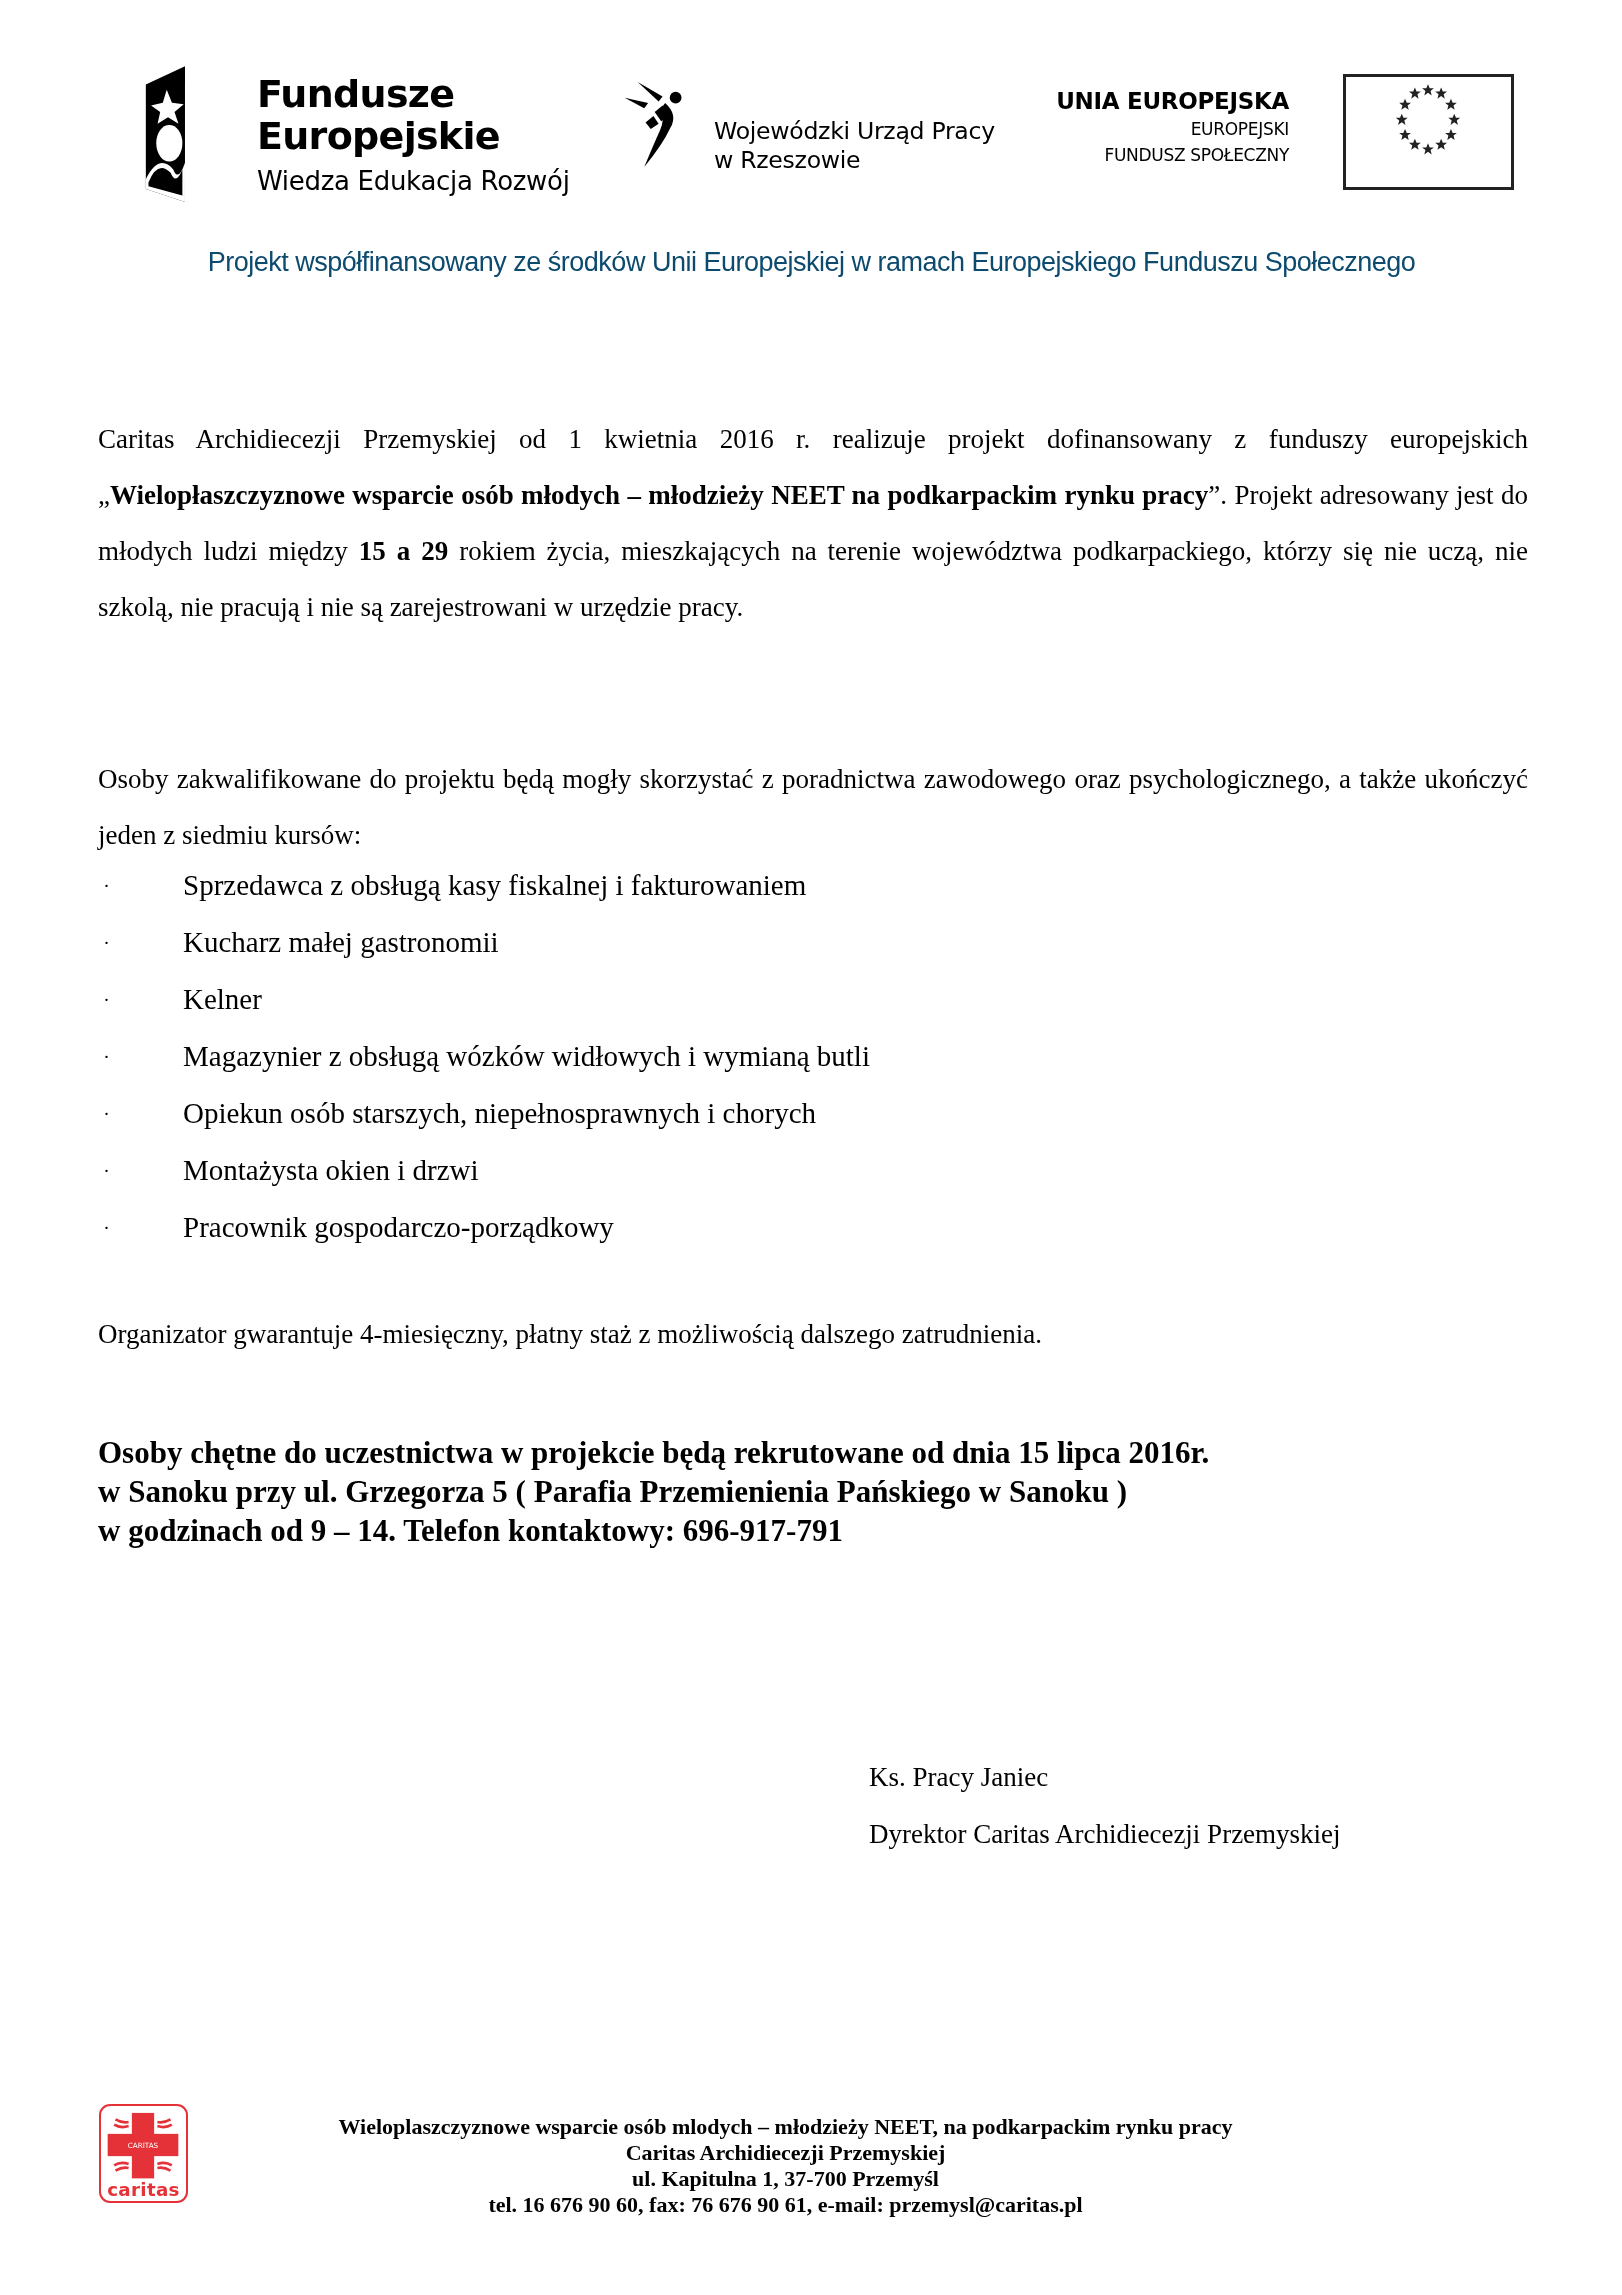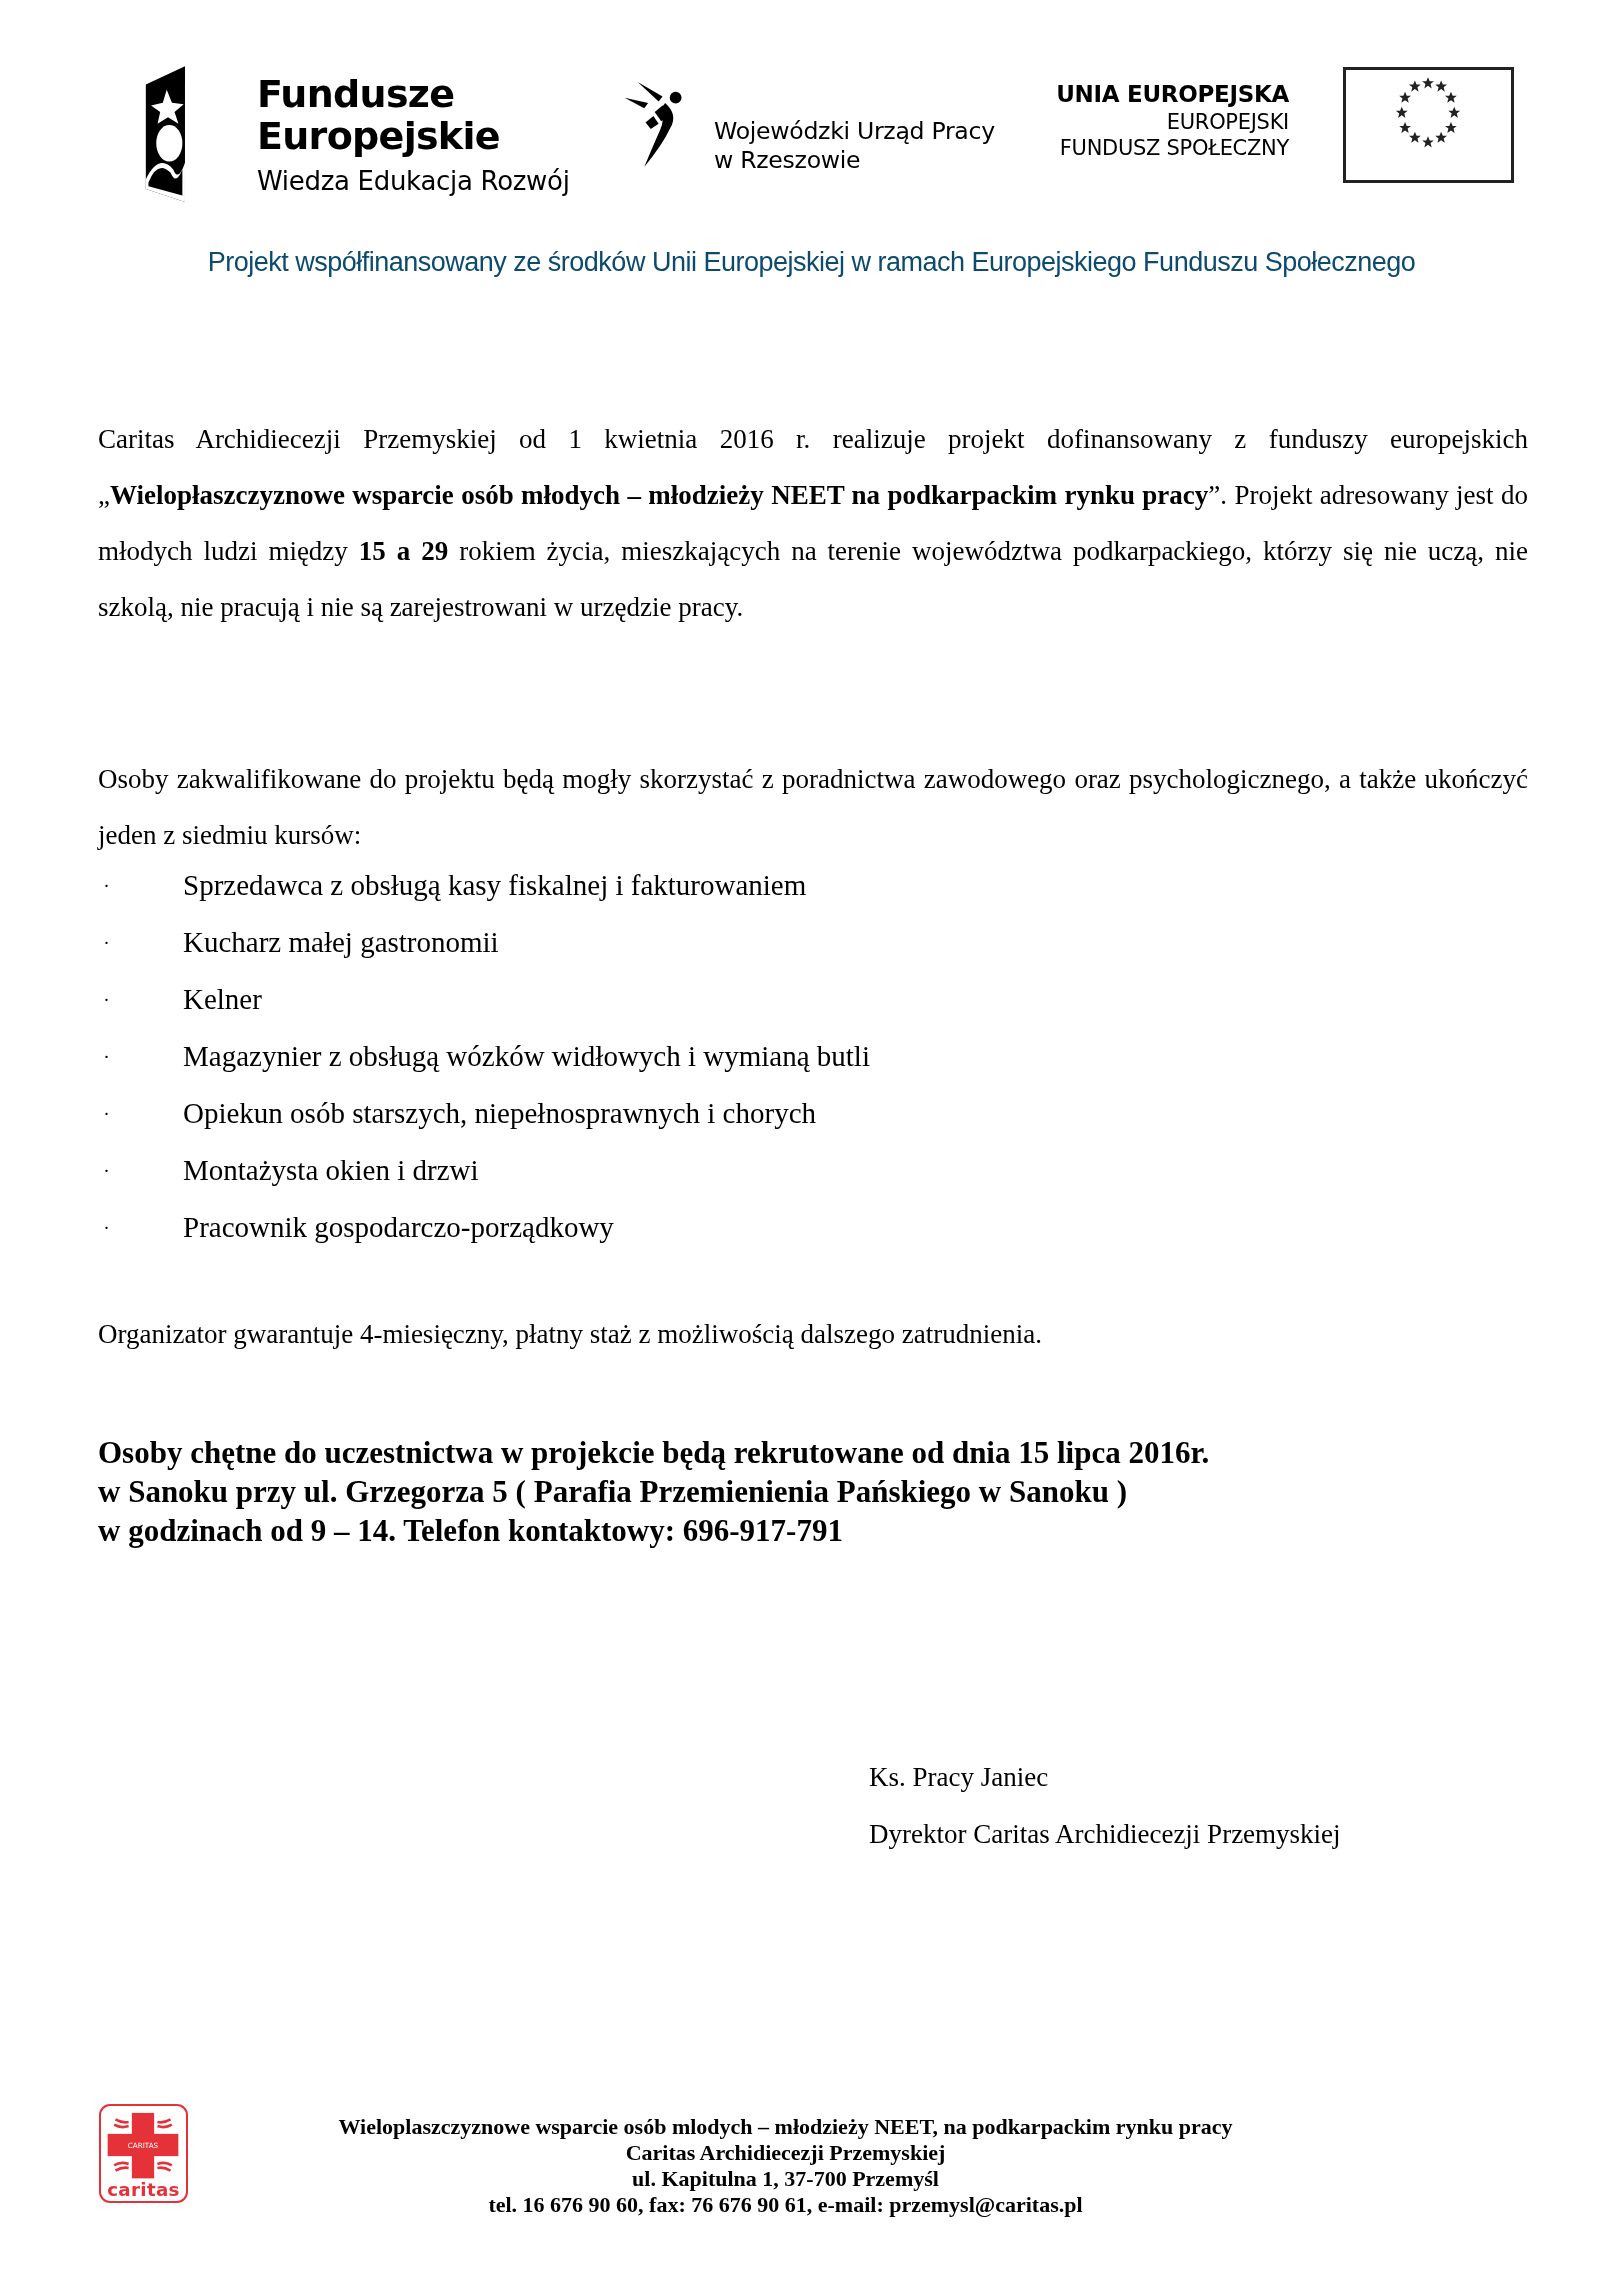--- a/index.html
+++ b/index.html
@@ -16,7 +16,7 @@
   .logo-wup svg { position:absolute; left:0; top:0; }
   .wup-text { position:absolute; left:92px; top:10.5px; font-family:"DejaVu Sans", sans-serif; font-size:23.6px; line-height:29px; letter-spacing:-0.3px;margin-top:24px; }
 
-  .logo-ue { position:absolute; left:1086px; top:59px; width:452px; height:124px; }
+  .logo-ue { position:absolute; left:1086px; top:66px; width:452px; height:124px; }
   .ue-text { position:absolute; right:249px; top:19.6px; text-align:right; font-family:"DejaVu Sans", sans-serif; white-space:nowrap; }
   .ue-t1 { font-size:23px; font-weight:bold; line-height:30px; letter-spacing:-0.3px; }
   .ue-t2 { font-size:21px; line-height:26px; letter-spacing:-0.3px; }

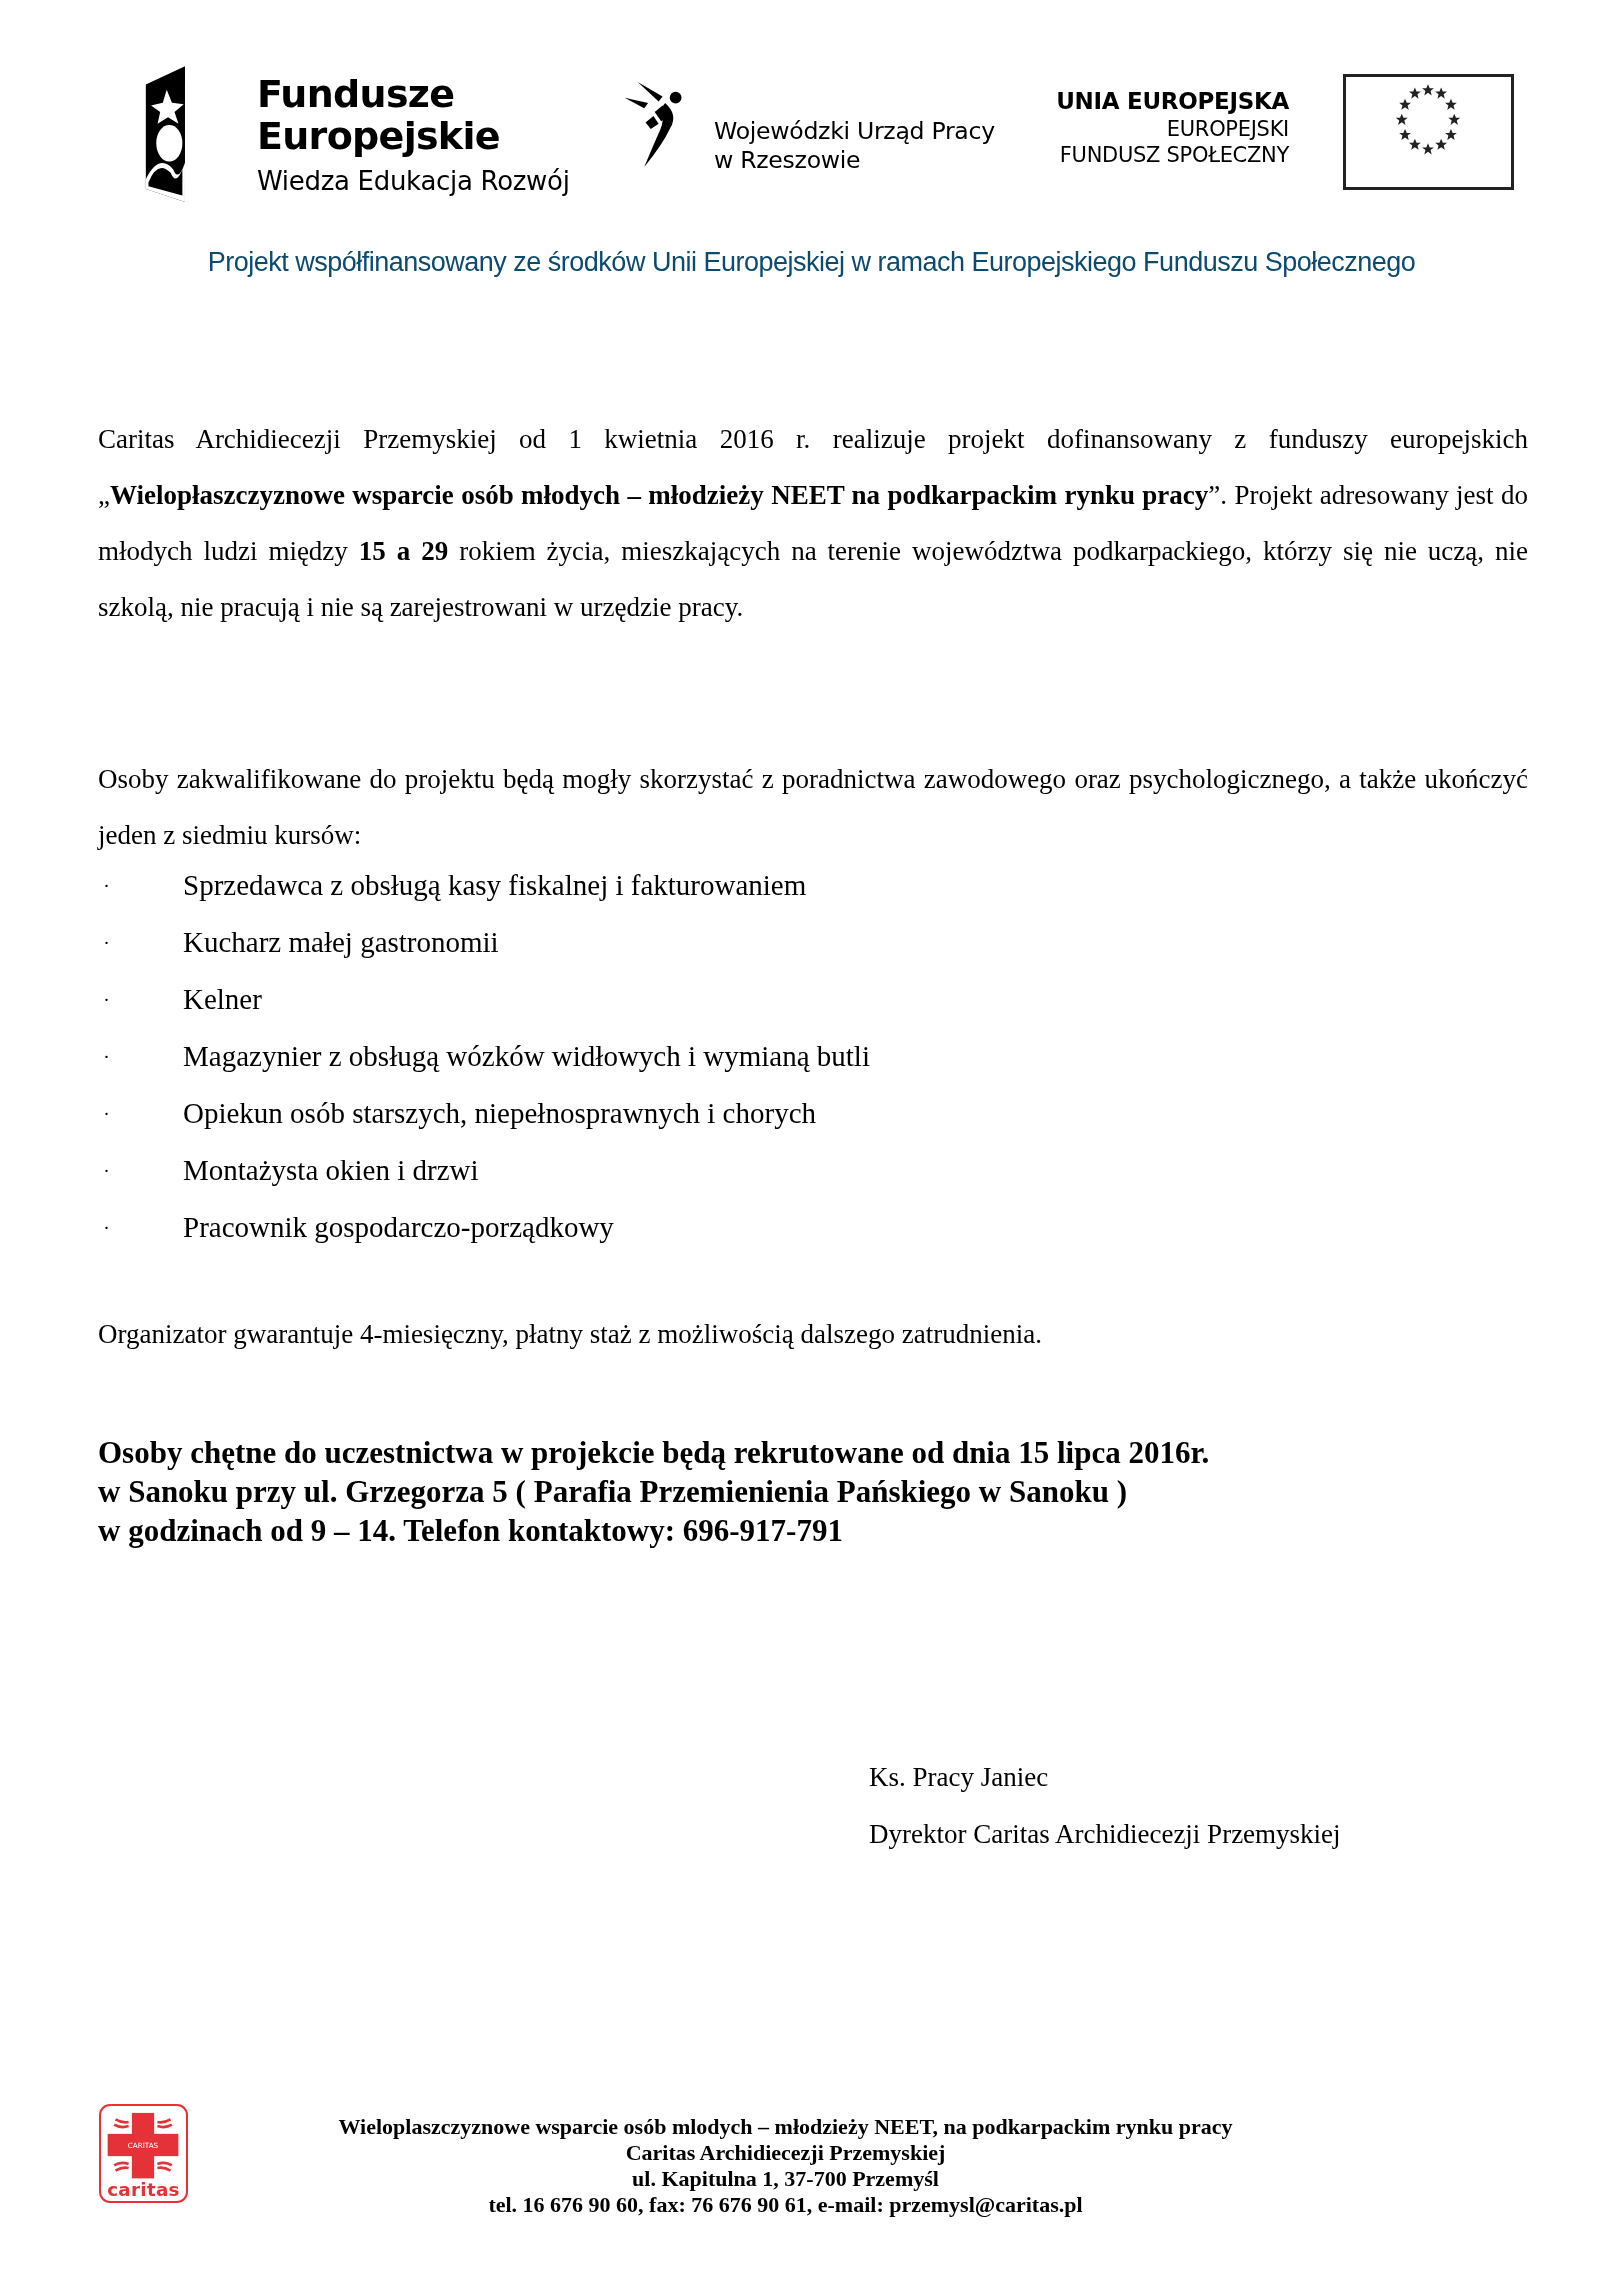--- a/index.html
+++ b/index.html
@@ -19,7 +19,7 @@
   .logo-ue { position:absolute; left:1086px; top:66px; width:452px; height:124px; }
   .ue-text { position:absolute; right:249px; top:19.6px; text-align:right; font-family:"DejaVu Sans", sans-serif; white-space:nowrap; }
   .ue-t1 { font-size:23px; font-weight:bold; line-height:30px; letter-spacing:-0.3px; }
-  .ue-t2 { font-size:21px; line-height:26px; letter-spacing:-0.3px; }
+  .ue-t2 { font-size:17px; line-height:26px; letter-spacing:-0.3px; }
   .ue-flag { position:absolute; left:257px; top:7.9px; width:171px; height:116px; border:3.9px solid #222; box-sizing:border-box; }
 
   .cofin { position:absolute; left:0; width:1623px; top:247px; text-align:center; font-family:"Liberation Sans", sans-serif; font-size:27px; color:#0c4a6e; letter-spacing:-0.5px; }

